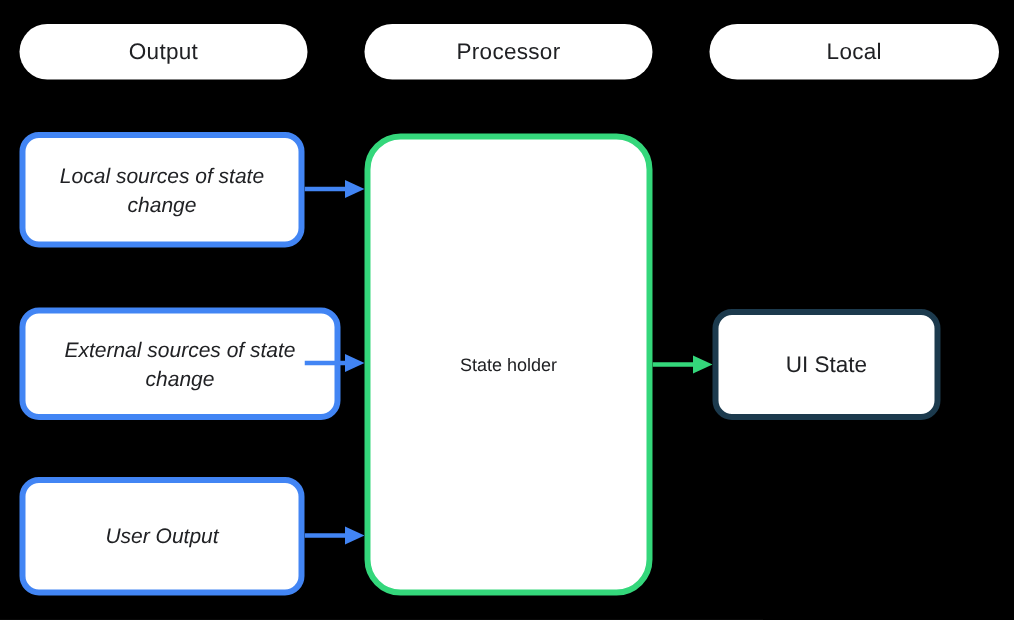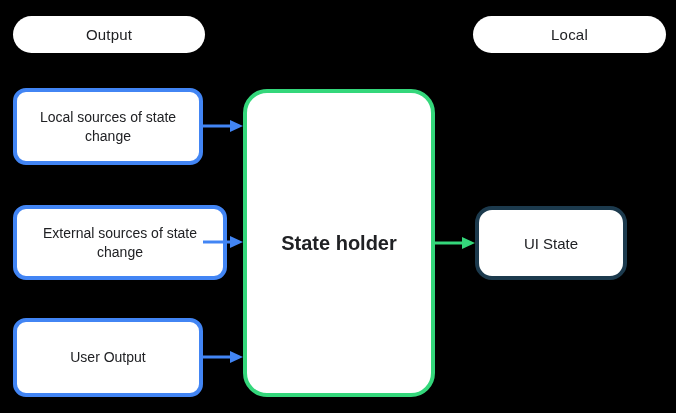--- a/index.html
+++ b/index.html
@@ -82,6 +82,9 @@
   <div class="pill" style="left:13px;top:16px;width:192px;">
     <span>Output</span>
   </div>
+  <div class="pill" style="left:243px;top:16px;width:192px;">
+    <span>Processor</span>
+  </div>
   <div class="pill" style="left:473px;top:16px;width:193px;">
     <span>Local</span>
   </div>

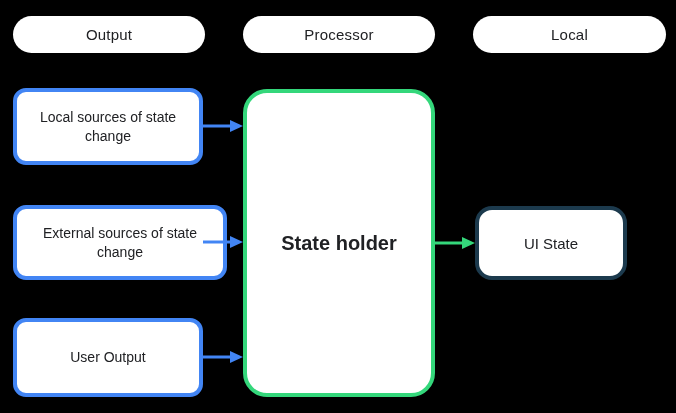--- a/index.html
+++ b/index.html
@@ -45,6 +45,7 @@
     font-size:14px;
     line-height:1.35;
     padding:6px 18px;
+    font-style:italic;
   }
   .processor-box{
     position:absolute;

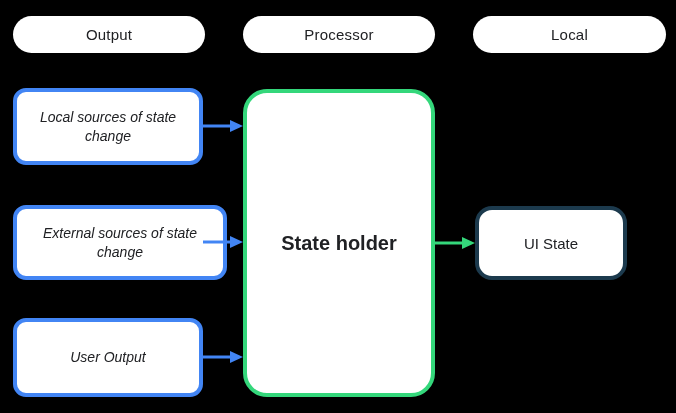--- a/index.html
+++ b/index.html
@@ -56,8 +56,7 @@
     align-items:center;
     justify-content:center;
     color:var(--text);
-    font-size:20px;
-    font-weight:bold;
+    font-size:12px;
   }
   .output-box{
     position:absolute;

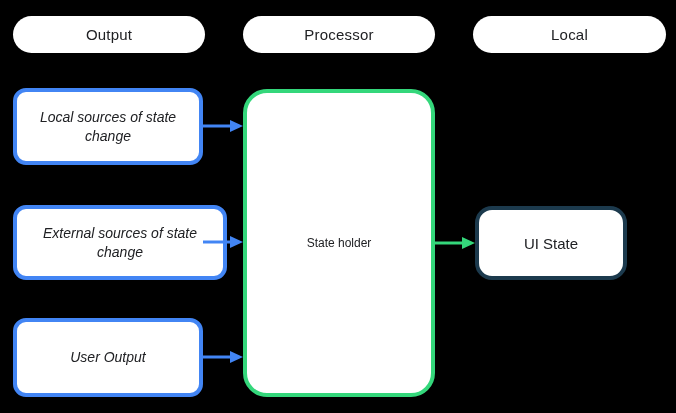--- a/index.html
+++ b/index.html
@@ -103,7 +103,7 @@
     <span>State holder</span>
   </div>
 
-  <div class="output-box" style="left:475px;top:206px;width:152px;height:74px;border-radius:17px;">
+  <div class="output-box" style="left:475px;top:206px;width:152px;height:74px;">
     <span>UI State</span>
   </div>
 

